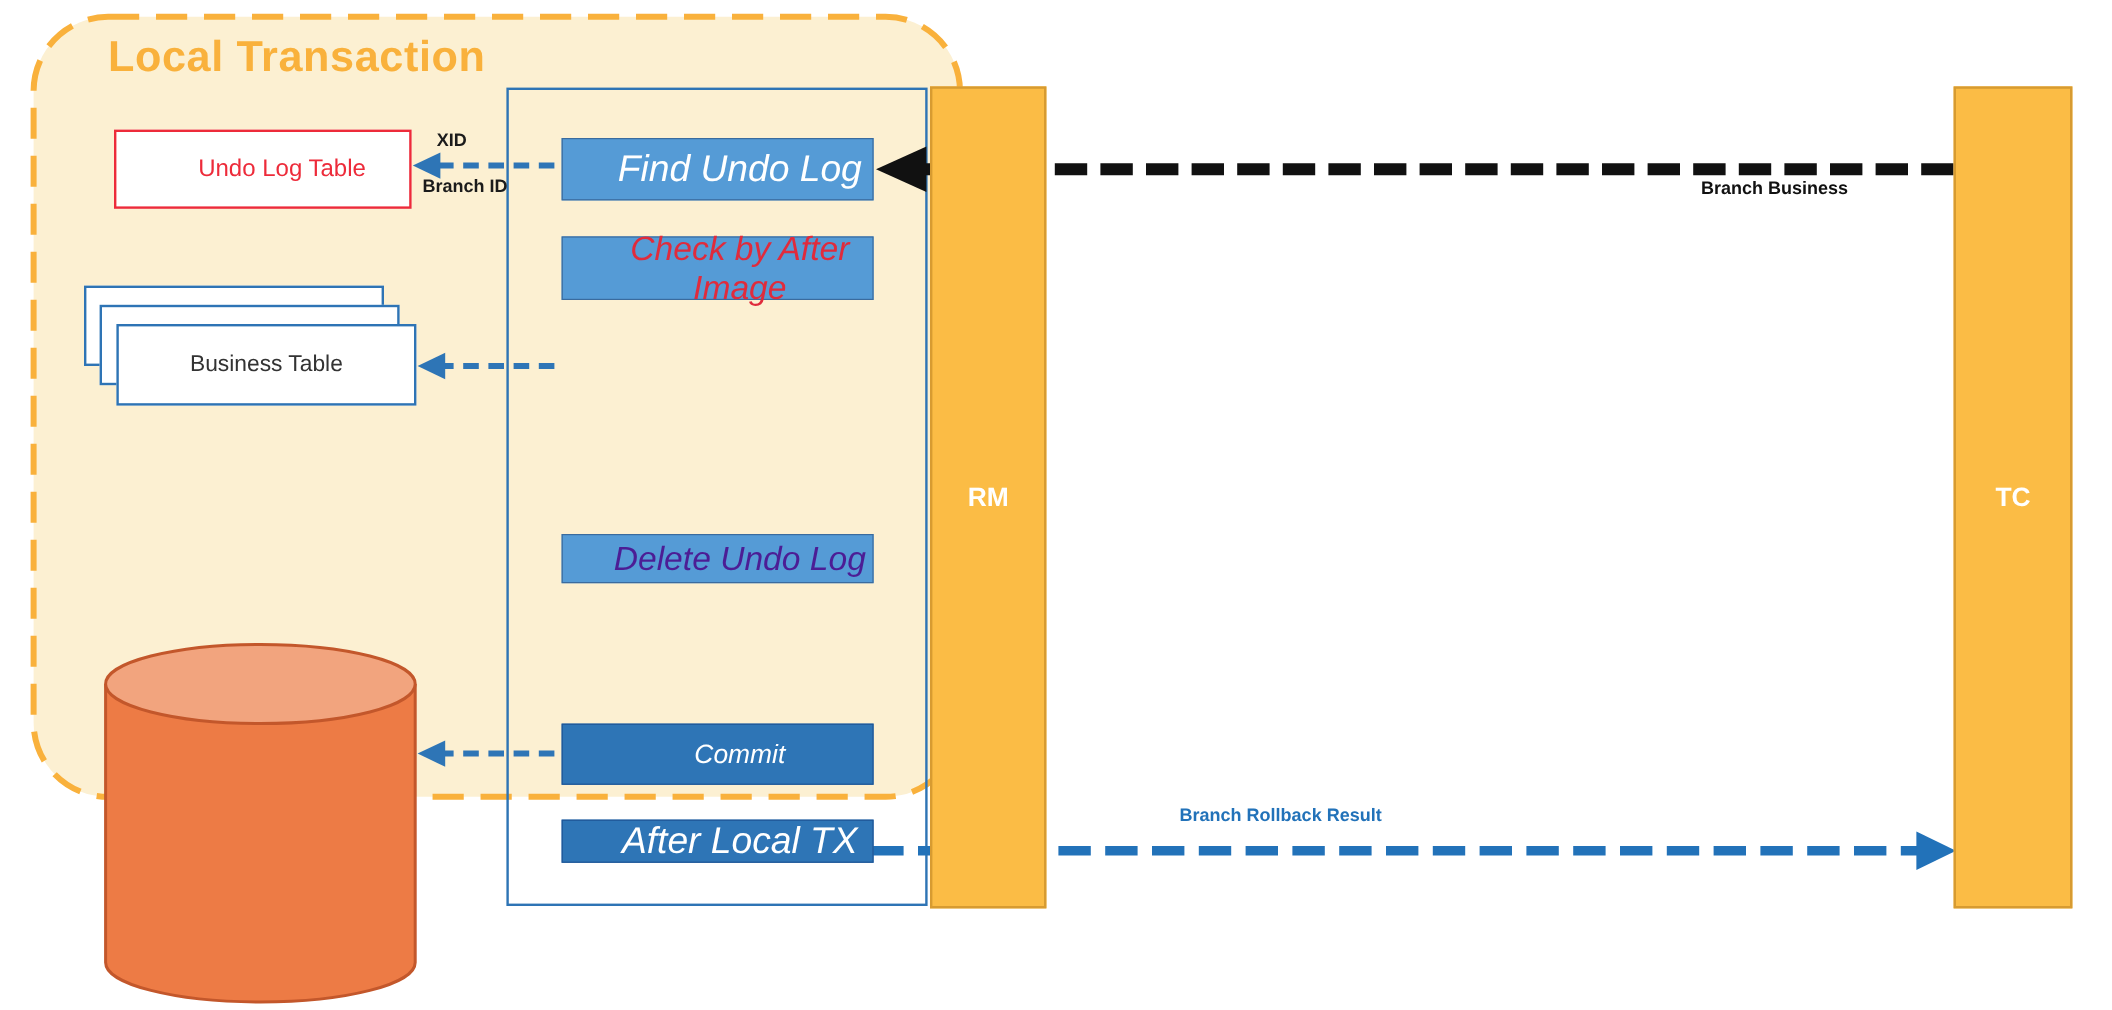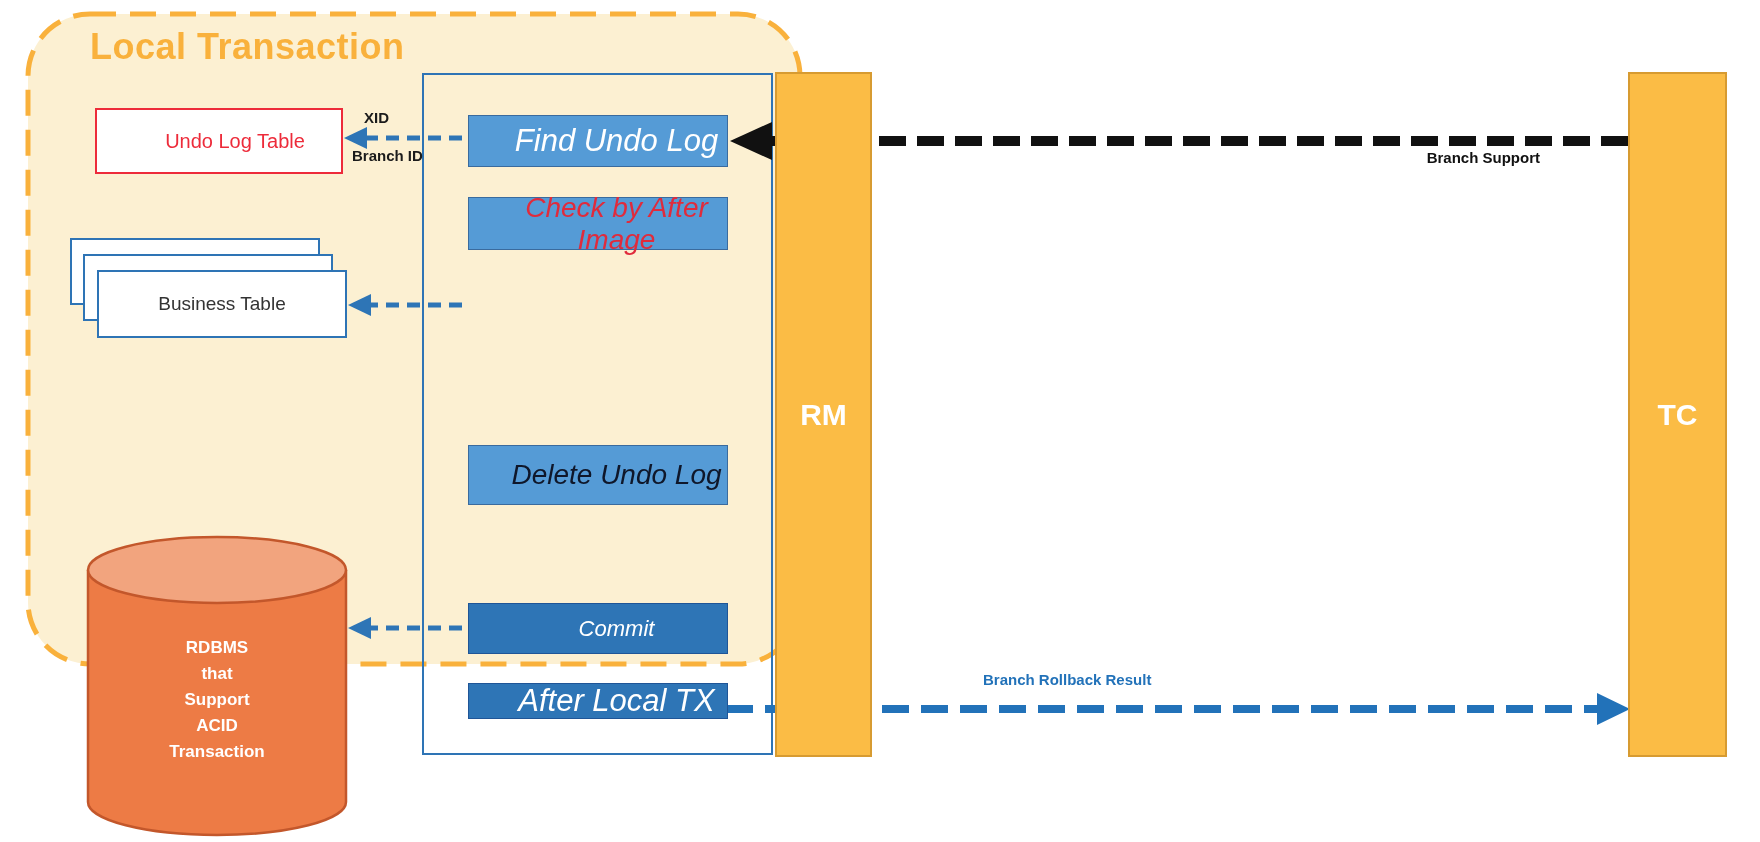--- a/index.html
+++ b/index.html
@@ -143,7 +143,7 @@
 
   <div class="abs lbl lbl-xid">XID</div>
   <div class="abs lbl lbl-branchid">Branch ID</div>
-  <div class="abs lbl lbl-rollback">Branch Support</div>
+  <div class="abs lbl lbl-rollback">Branch Business</div>
   <div class="abs lbl lbl-result">Branch Rollback Result</div>
 
 </div>

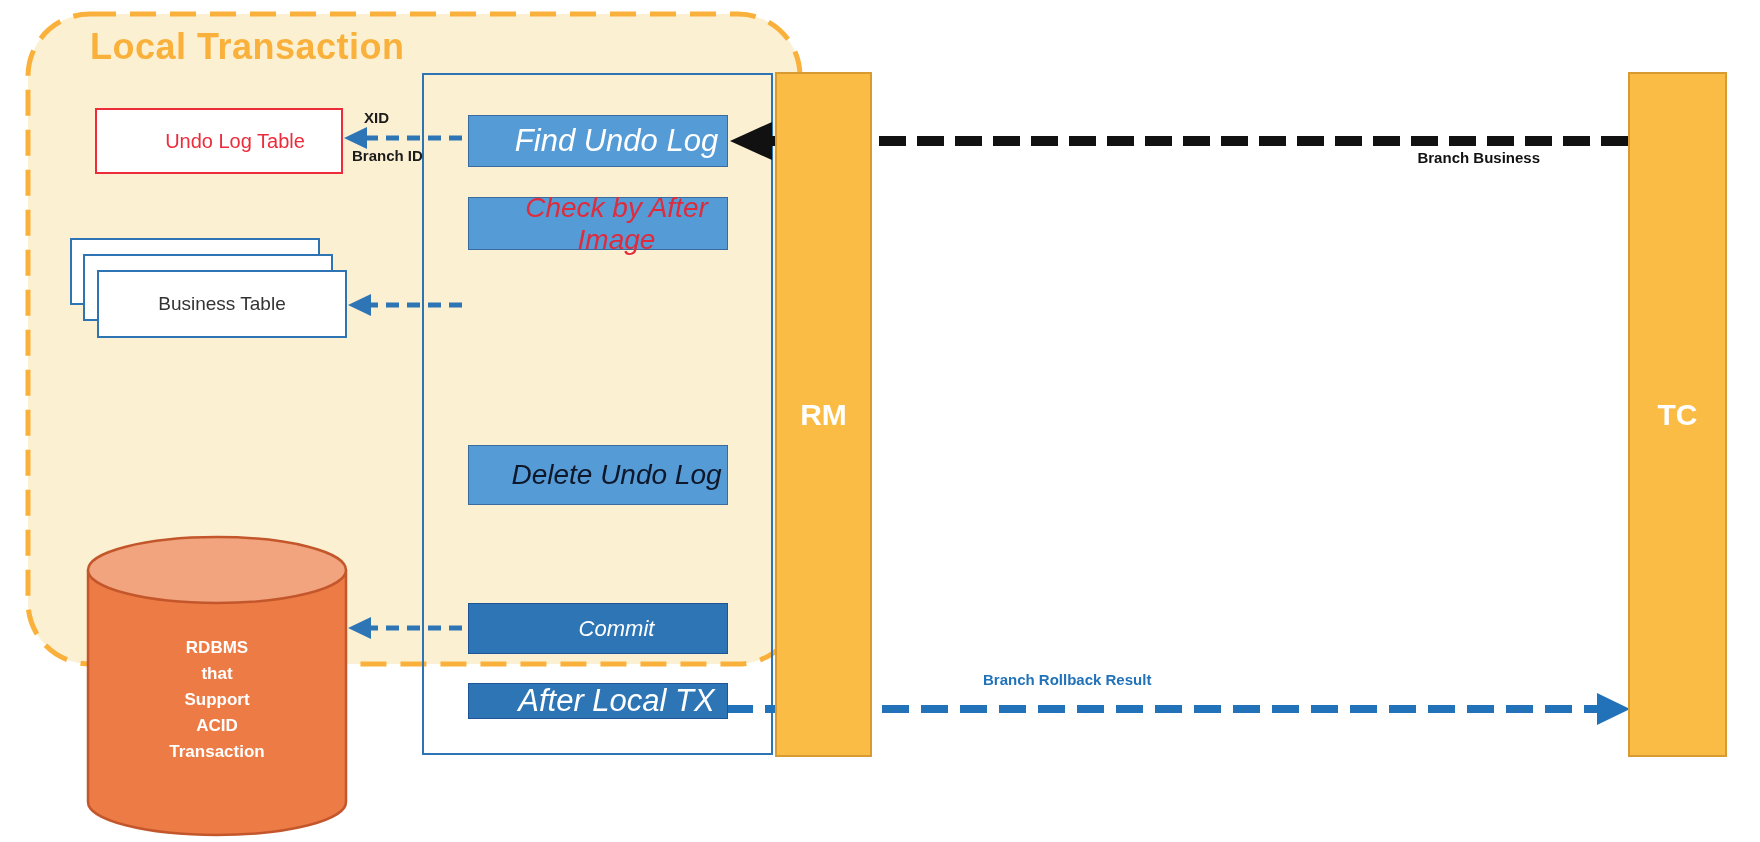--- a/index.html
+++ b/index.html
@@ -50,7 +50,7 @@
   .lane{
     top:72px;height:685px;background:#FBBC45;border:2px solid #D79B31;
     box-sizing:border-box;display:flex;align-items:center;justify-content:center;
-    color:#ffffff;font-size:30px;font-weight:bold;z-index:8;
+    color:#ffffff;font-size:22px;font-weight:bold;z-index:8;
   }
   .lane-rm{left:775px;width:97px;}
   .lane-tc{left:1628px;width:99px;}

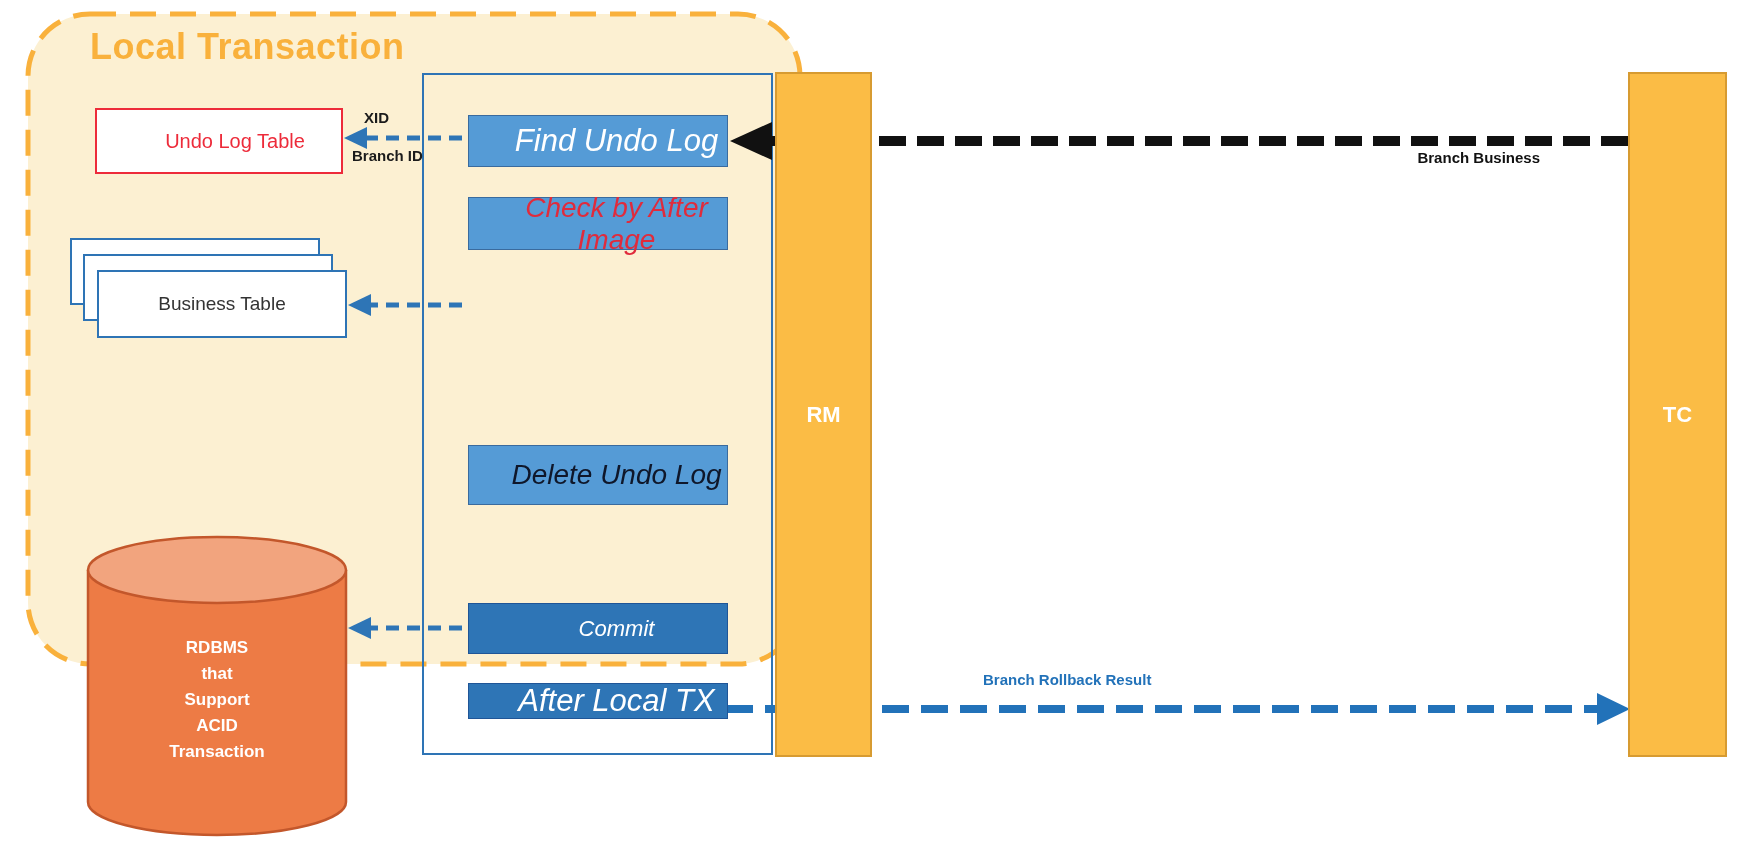--- a/index.html
+++ b/index.html
@@ -43,7 +43,7 @@
   .s-find {top:115px;height:52px;color:#ffffff;font-size:31px;}
   .s-check{top:197px;height:53px;color:#E02B3C;font-size:28px;}
   .s-exec {top:280px;height:52px;color:#EFF25C;font-size:24px;}
-  .s-del  {top:445px;height:60px;color:#0f172a;font-size:28px;}
+  .s-del  {top:445px;height:41px;color:#4c1d95;font-size:28px;}
   .s-commit{top:603px;height:51px;color:#ffffff;font-size:22px;}
   .s-after{top:683px;height:36px;color:#ffffff;font-size:31px;}
 

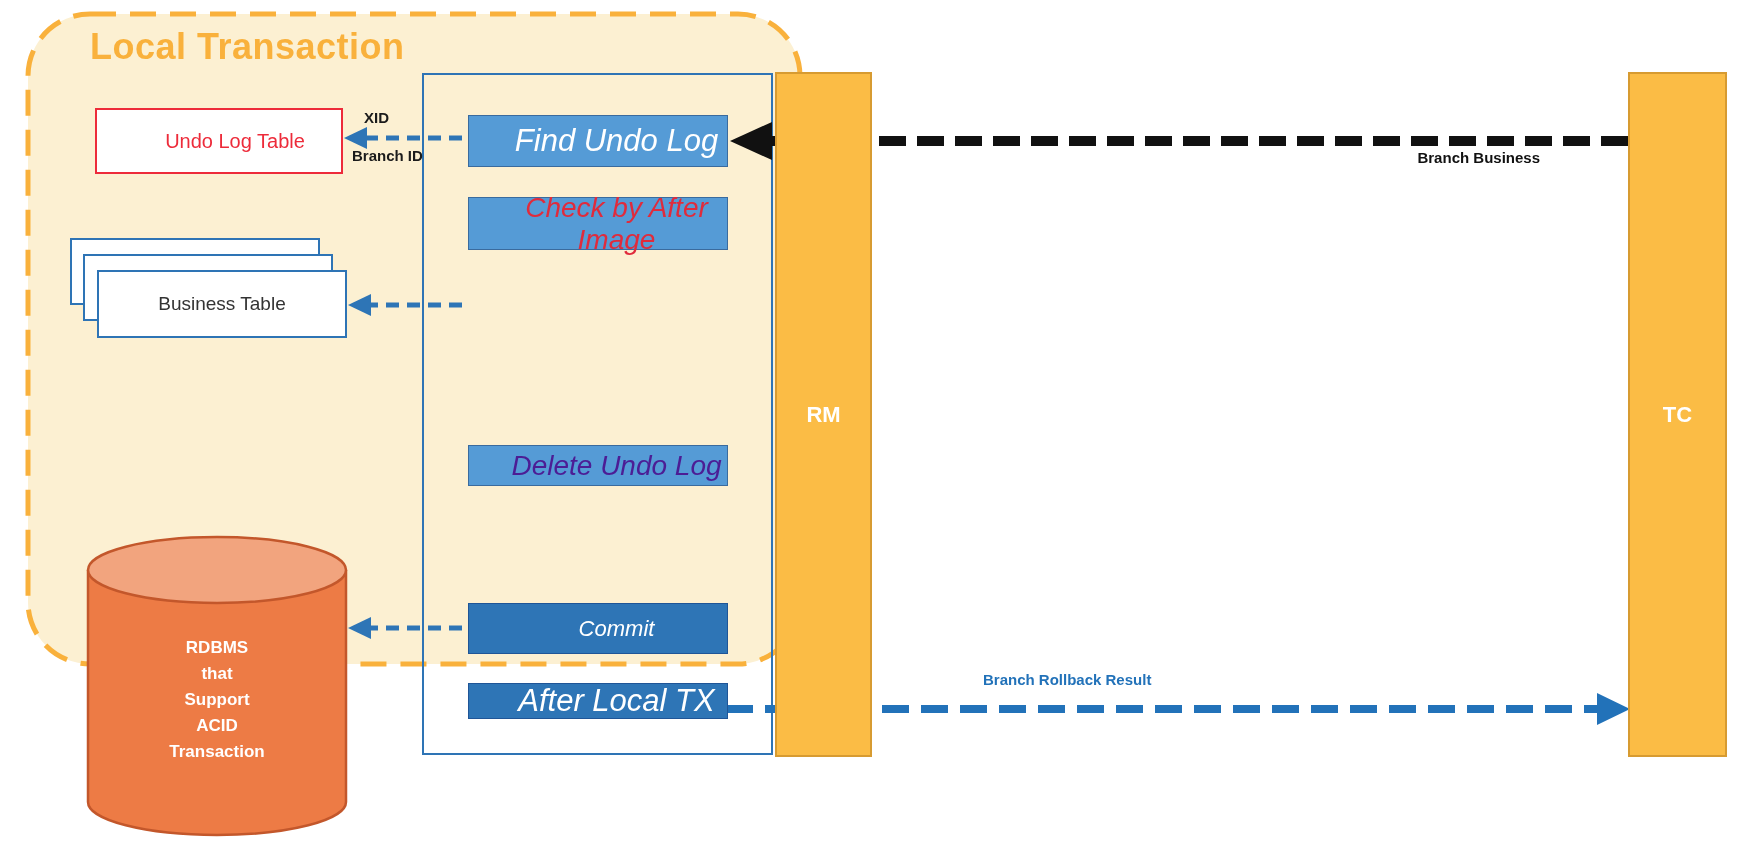--- a/index.html
+++ b/index.html
@@ -126,13 +126,6 @@
     <path d="M 4 37 L 4 269 A 129 33 0 0 0 262 269 L 262 37" fill="#ED7B45" stroke="#C3572B" stroke-width="2.5"></path>
     <ellipse cx="133" cy="37" rx="129" ry="33" fill="#F2A47E" stroke="#C3572B" stroke-width="2.5"></ellipse>
   </svg>
-  <div class="abs cyl-text">
-    <div>RDBMS</div>
-    <div>that</div>
-    <div>Support</div>
-    <div>ACID</div>
-    <div>Transaction</div>
-  </div>
 
   <div class="abs lane lane-rm">
     <span>RM</span>

